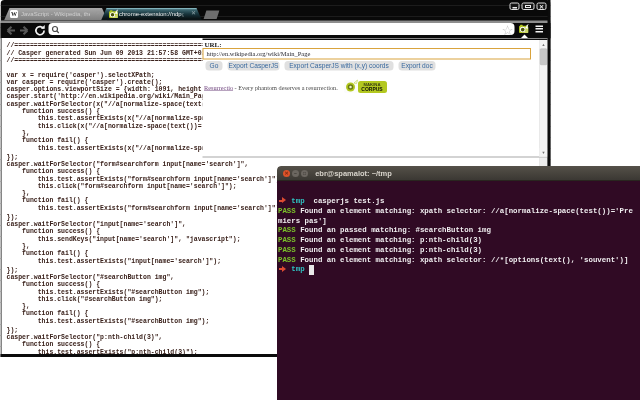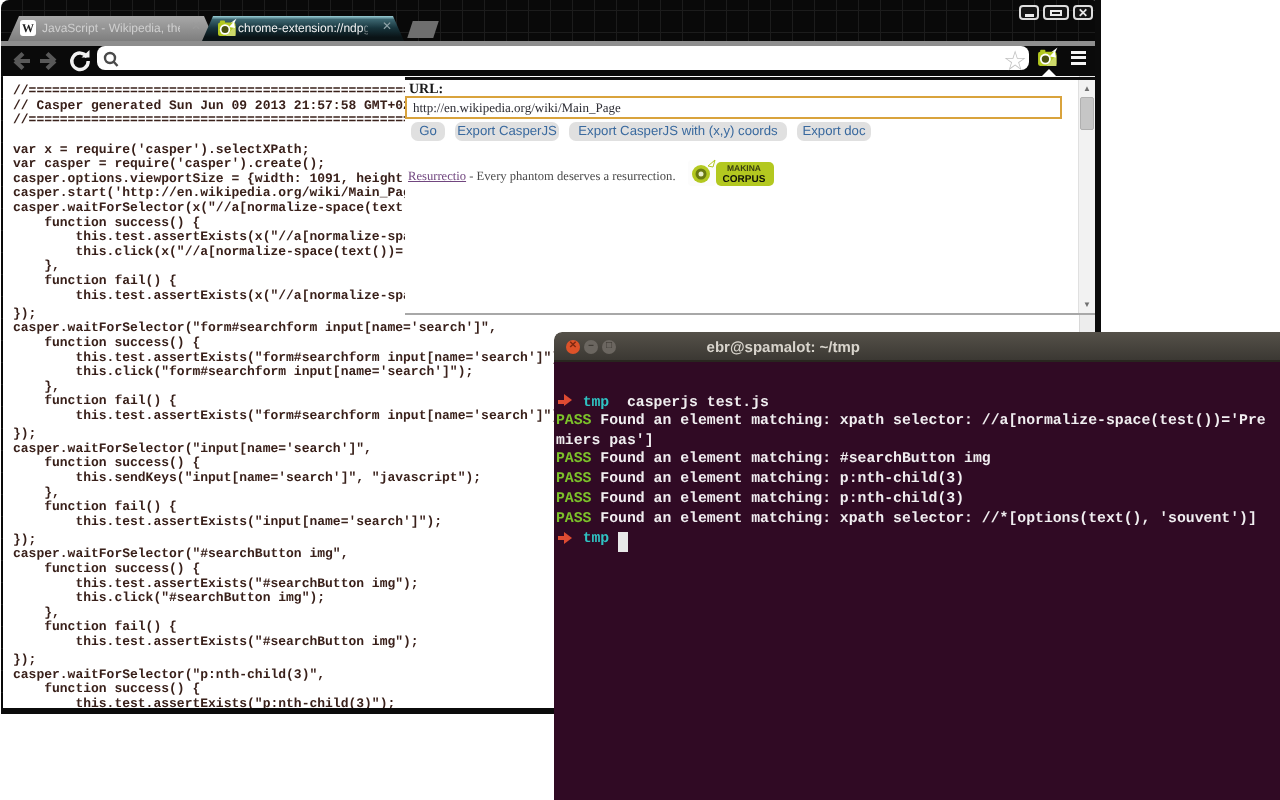--- a/index.html
+++ b/index.html
@@ -49,7 +49,7 @@
 #term{position:absolute;left:277px;top:166px;width:363px;height:234px;overflow:hidden;border-radius:4px 0 0 0}
 #tbar{position:absolute;left:0;top:0;width:100%;height:15px;background:linear-gradient(#555149,#3b3833);border-radius:4px 0 0 0;border-bottom:1px solid #29261f}
 .tc{position:absolute;top:4px;width:7px;height:7px;border-radius:50%;text-align:center;font:bold 5px/7px "Liberation Sans",sans-serif}
-#ttitle{position:absolute;left:0px;top:3px;width:153px;text-align:right;font:bold 7.5px "Liberation Sans",sans-serif;color:#d8d4cc;white-space:nowrap}
+#ttitle{position:absolute;left:0px;top:3px;width:153px;text-align:center;font:bold 7.5px "Liberation Sans",sans-serif;color:#d8d4cc;white-space:nowrap}
 #tbody{position:absolute;left:0;top:15px;width:100%;height:219px;background:#300a24}
 #tout{position:absolute;left:1px;top:31px;width:371px;font:bold 7.4px/9.75px "Liberation Mono",monospace}
 .tl{height:9.75px;position:relative;white-space:pre}

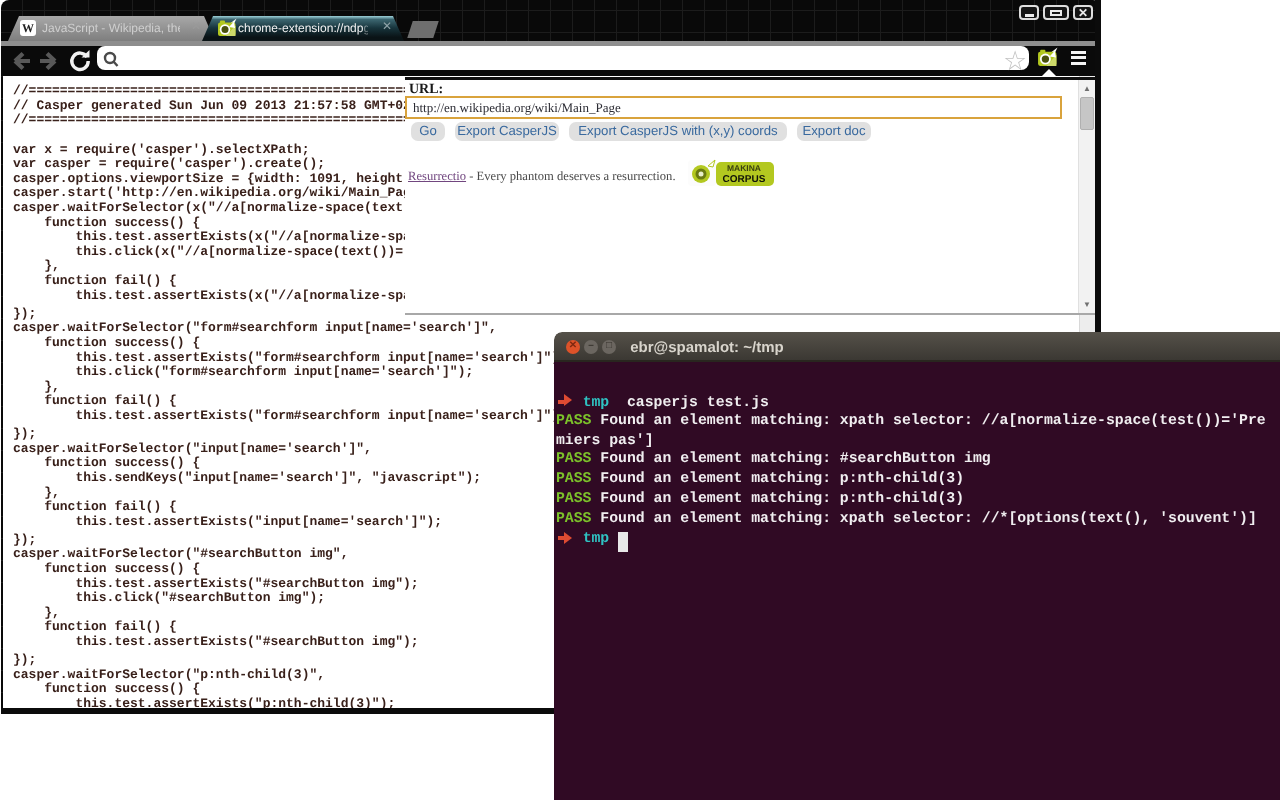--- a/index.html
+++ b/index.html
@@ -202,7 +202,7 @@
       <div class="tl"><span class="arr"></span>  <span class="cyan">tmp</span>  <span class="wh">casperjs test.js</span></div>
       <div class="tl"><span class="grn">PASS</span><span class="wh"> Found an element matching: xpath selector: //a[normalize-space(test())='Pre</span></div>
       <div class="tl"><span class="wh">miers pas']</span></div>
-      <div class="tl"><span class="grn">PASS</span><span class="wh"> Found an element matching: #searchButton img</span></div>
+      <div class="tl"><span class="grn">PASS</span><span class="wh"> Found an passed matching: #searchButton img</span></div>
       <div class="tl"><span class="grn">PASS</span><span class="wh"> Found an element matching: p:nth-child(3)</span></div>
       <div class="tl"><span class="grn">PASS</span><span class="wh"> Found an element matching: p:nth-child(3)</span></div>
       <div class="tl"><span class="grn">PASS</span><span class="wh"> Found an element matching: xpath selector: //*[options(text(), 'souvent')]</span></div>

